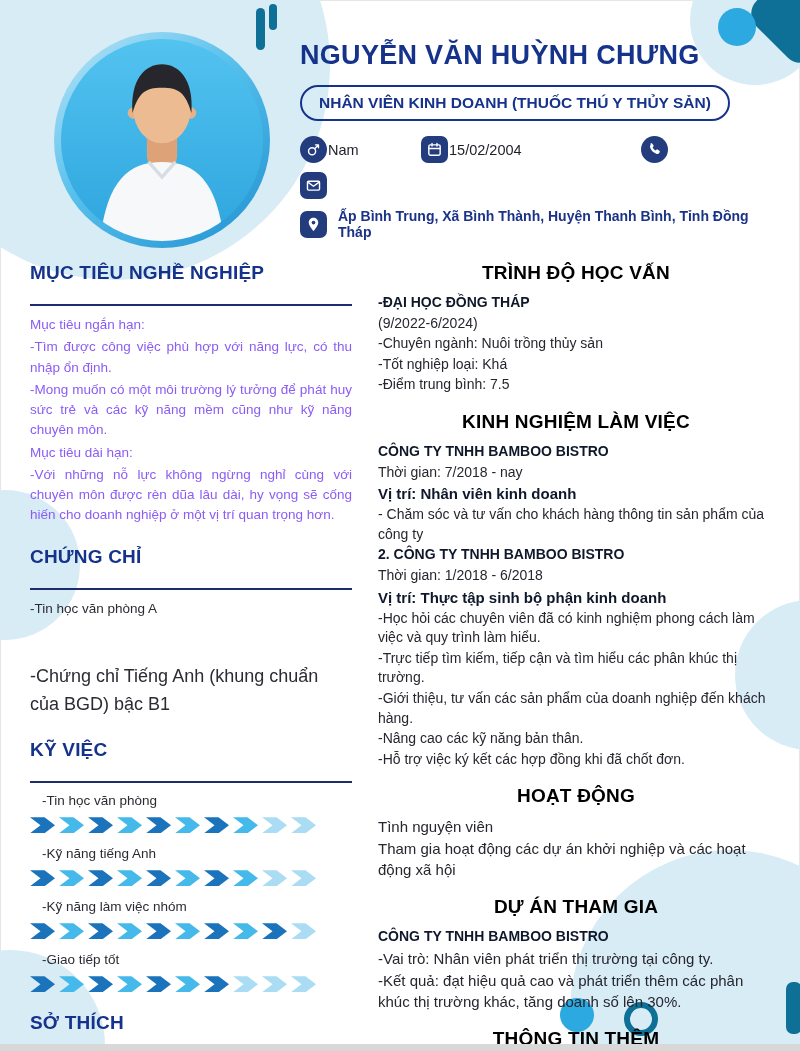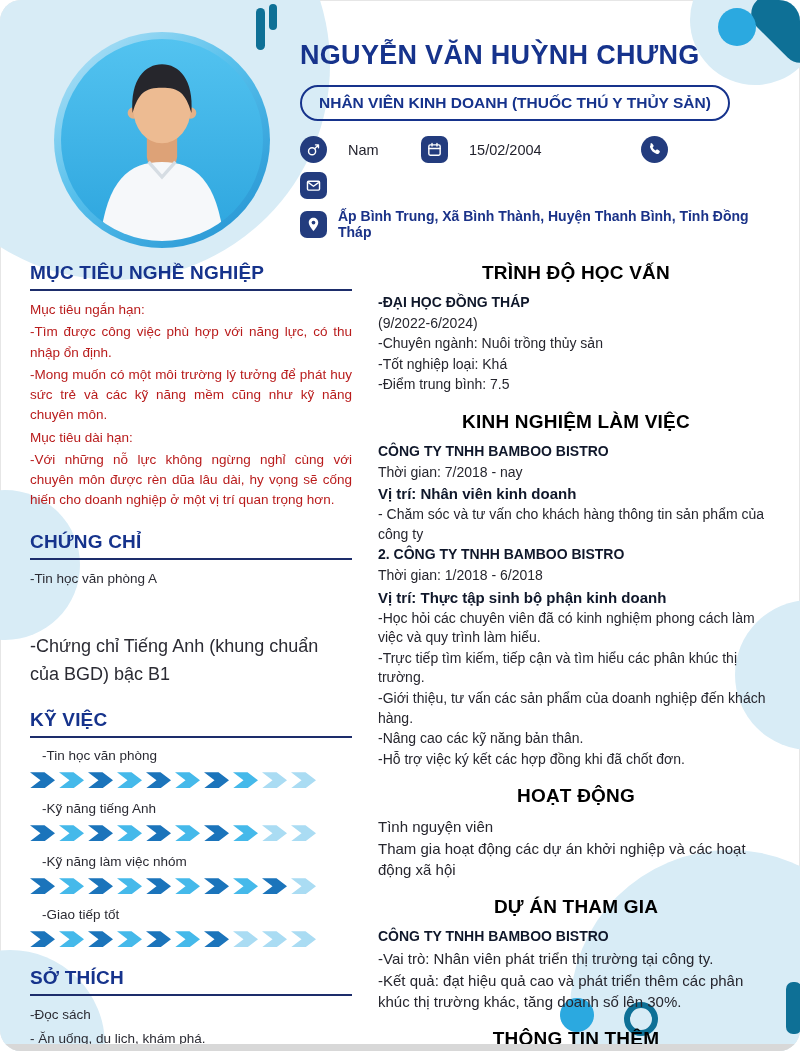--- a/index.html
+++ b/index.html
@@ -5,7 +5,7 @@
   html,body{margin:0;padding:0;background:#fff;}
   .page{position:relative;width:800px;height:1051px;background:#fff;overflow:hidden;
         font-family:"Liberation Sans","DejaVu Sans",sans-serif;color:#26262e;
-        box-shadow:inset 0 0 0 1px #e6e6e6;border-radius:21px;}
+        box-shadow:inset 0 0 0 1px #e6e6e6;}
   
   .blob{position:absolute;border-radius:50%;background:#d8ecf6;}
   .teal-bar{position:absolute;background:#0e7096;border-radius:7px;}

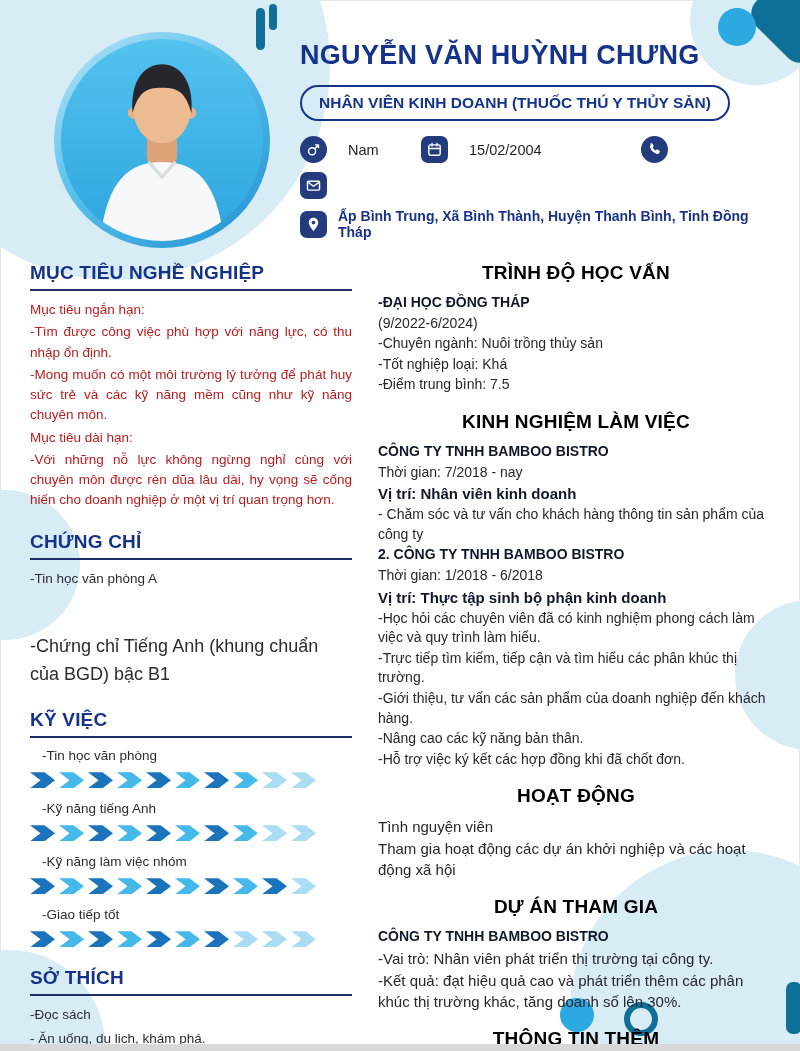--- a/index.html
+++ b/index.html
@@ -25,7 +25,7 @@
   .pill{display:inline-block;border:2.5px solid #16338c;border-radius:24px;padding:7px 17px;
         color:#16338c;font-weight:700;font-size:15.5px;margin-bottom:15px;}
   .info-row{display:flex;align-items:center;margin-bottom:9px;}
-  .info-item{display:inline-flex;align-items:center;gap:21px;font-size:14.5px;color:#1f1f2a;}
+  .info-item{display:inline-flex;align-items:center;gap:1px;font-size:14.5px;color:#1f1f2a;}
   .ibox{width:27px;height:27px;background:#233c7e;border-radius:7px;flex:none;
         display:inline-flex;align-items:center;justify-content:center;}
   .ibox.round{border-radius:50%;}

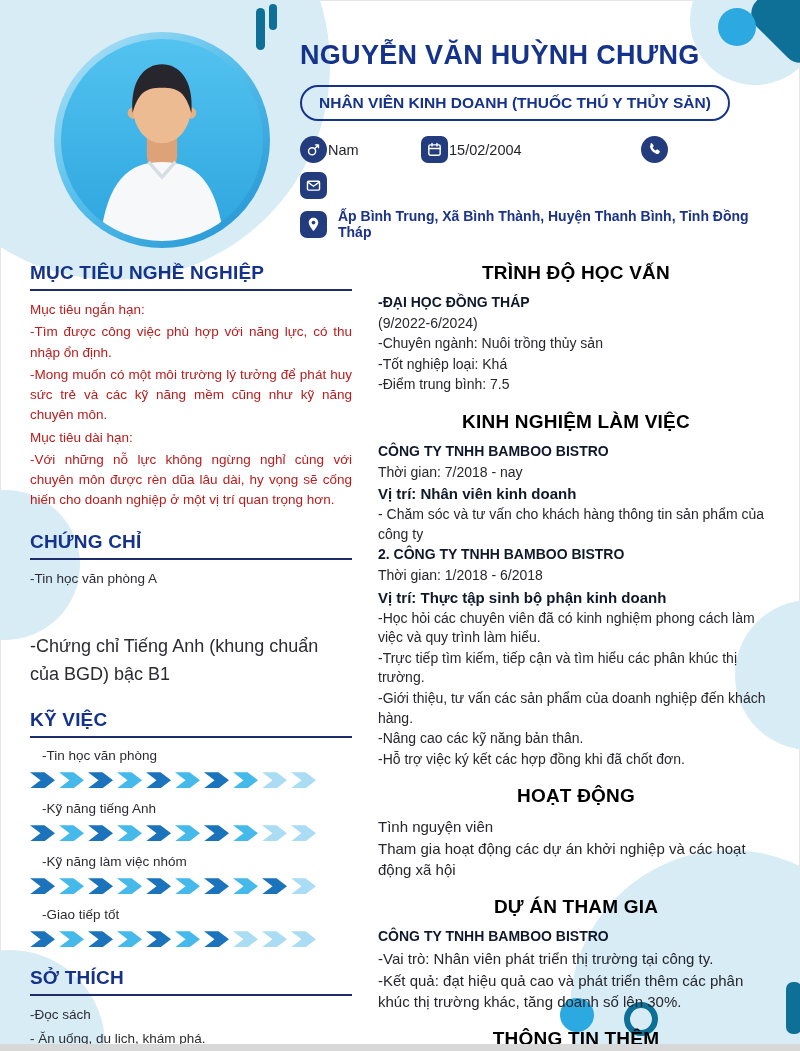--- a/index.html
+++ b/index.html
@@ -36,7 +36,7 @@
   .columns{position:absolute;top:258px;left:30px;right:26px;display:flex;gap:26px;}
   .col-left{width:322px;flex:none;}
   .col-right{flex:1;min-width:0;}
-  .left-h{font-size:19px;color:#16338c;margin:20px 0 9px;padding-bottom:5px;
+  .left-h{font-size:19px;color:#16338c;margin:20px 0 9px;padding-bottom:20px;
           border-bottom:2px solid #1d2d6b;font-weight:700;letter-spacing:.2px;}
   .col-left .sec:first-child .left-h{margin-top:4px;}
   .para{font-size:13.5px;line-height:1.5;text-align:justify;margin:0 0 2px;color:#b91c1c;}

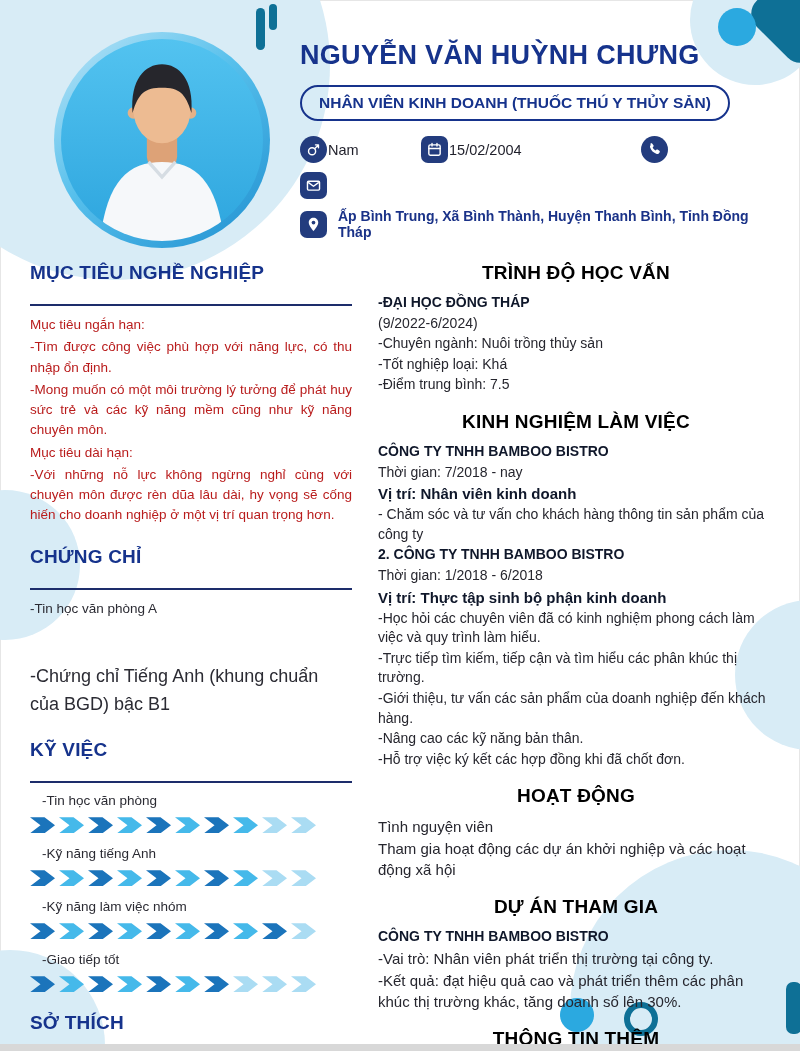--- a/index.html
+++ b/index.html
@@ -39,7 +39,7 @@
   .left-h{font-size:19px;color:#16338c;margin:20px 0 9px;padding-bottom:20px;
           border-bottom:2px solid #1d2d6b;font-weight:700;letter-spacing:.2px;}
   .col-left .sec:first-child .left-h{margin-top:4px;}
-  .para{font-size:13.5px;line-height:1.5;text-align:justify;margin:0 0 2px;color:#b91c1c;}
+  .para{font-size:13.5px;line-height:1.5;text-align:justify;margin:0 0 2px;color:#8b5cf6;}
   .item-line{font-size:13.5px;line-height:1.55;margin:3px 0;color:#2b2b33;}
   .skill-label{font-size:13.5px;margin:10px 12px 0;color:#2b2b33;}
   .chevrow{display:flex;gap:4px;margin:9px 0 13px;}

